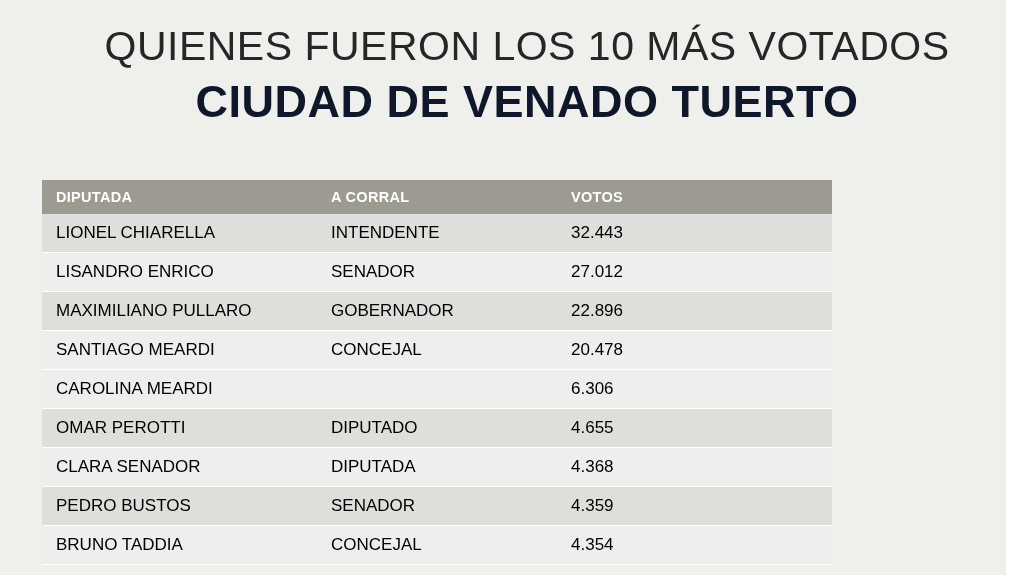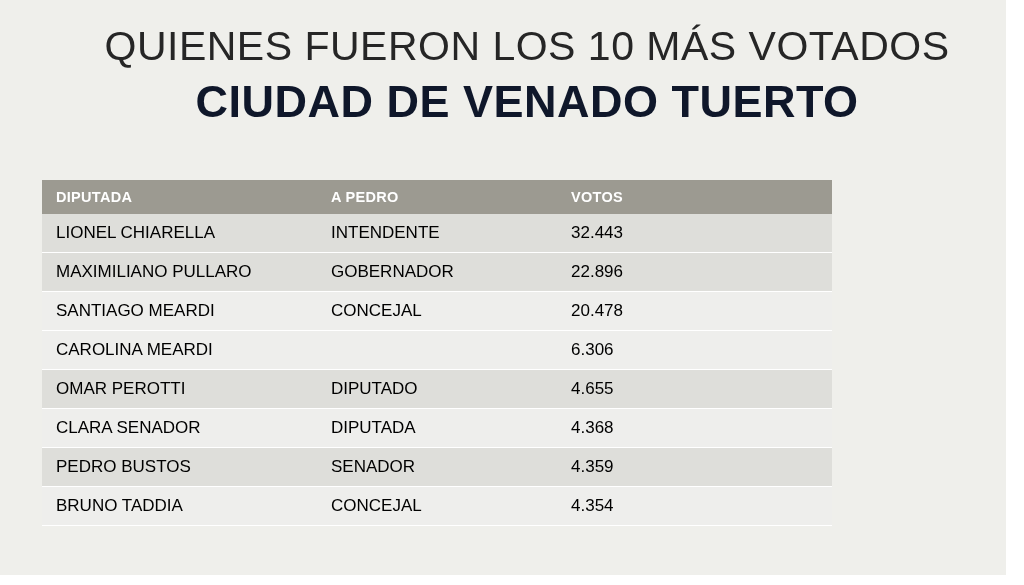--- a/index.html
+++ b/index.html
@@ -123,7 +123,7 @@
       <thead>
         <tr>
           <th>DIPUTADA</th>
-          <th>A PEDRO</th>
+          <th>A CORRAL</th>
           <th>VOTOS</th>
         </tr>
       </thead>

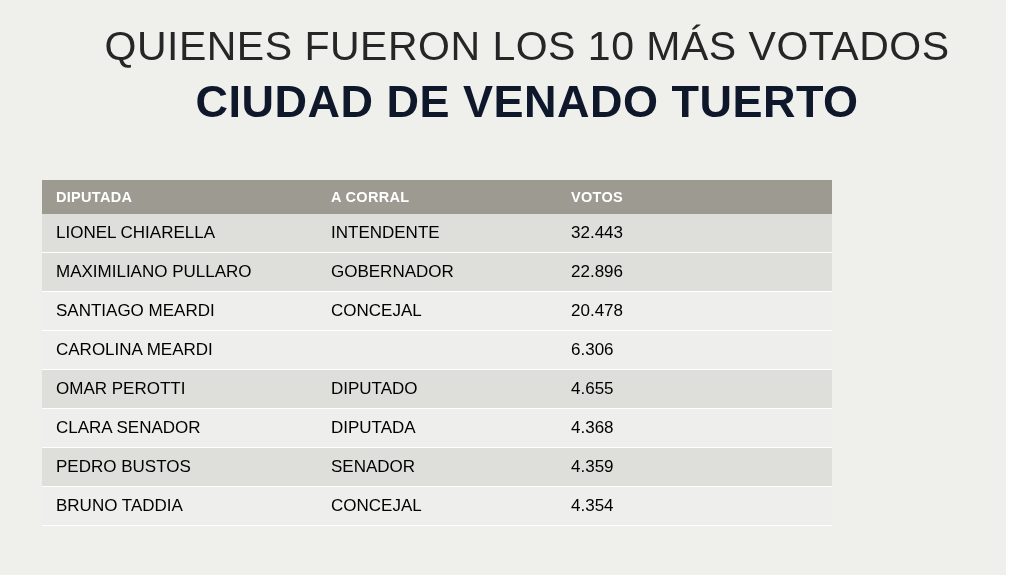--- a/index.html
+++ b/index.html
@@ -133,6 +133,11 @@
           <td>INTENDENTE</td>
           <td>32.443</td>
         </tr>
+        <tr class="even">
+          <td>LISANDRO ENRICO</td>
+          <td>SENADOR</td>
+          <td>27.012</td>
+        </tr>
         <tr class="odd">
           <td>MAXIMILIANO PULLARO</td>
           <td>GOBERNADOR</td>

